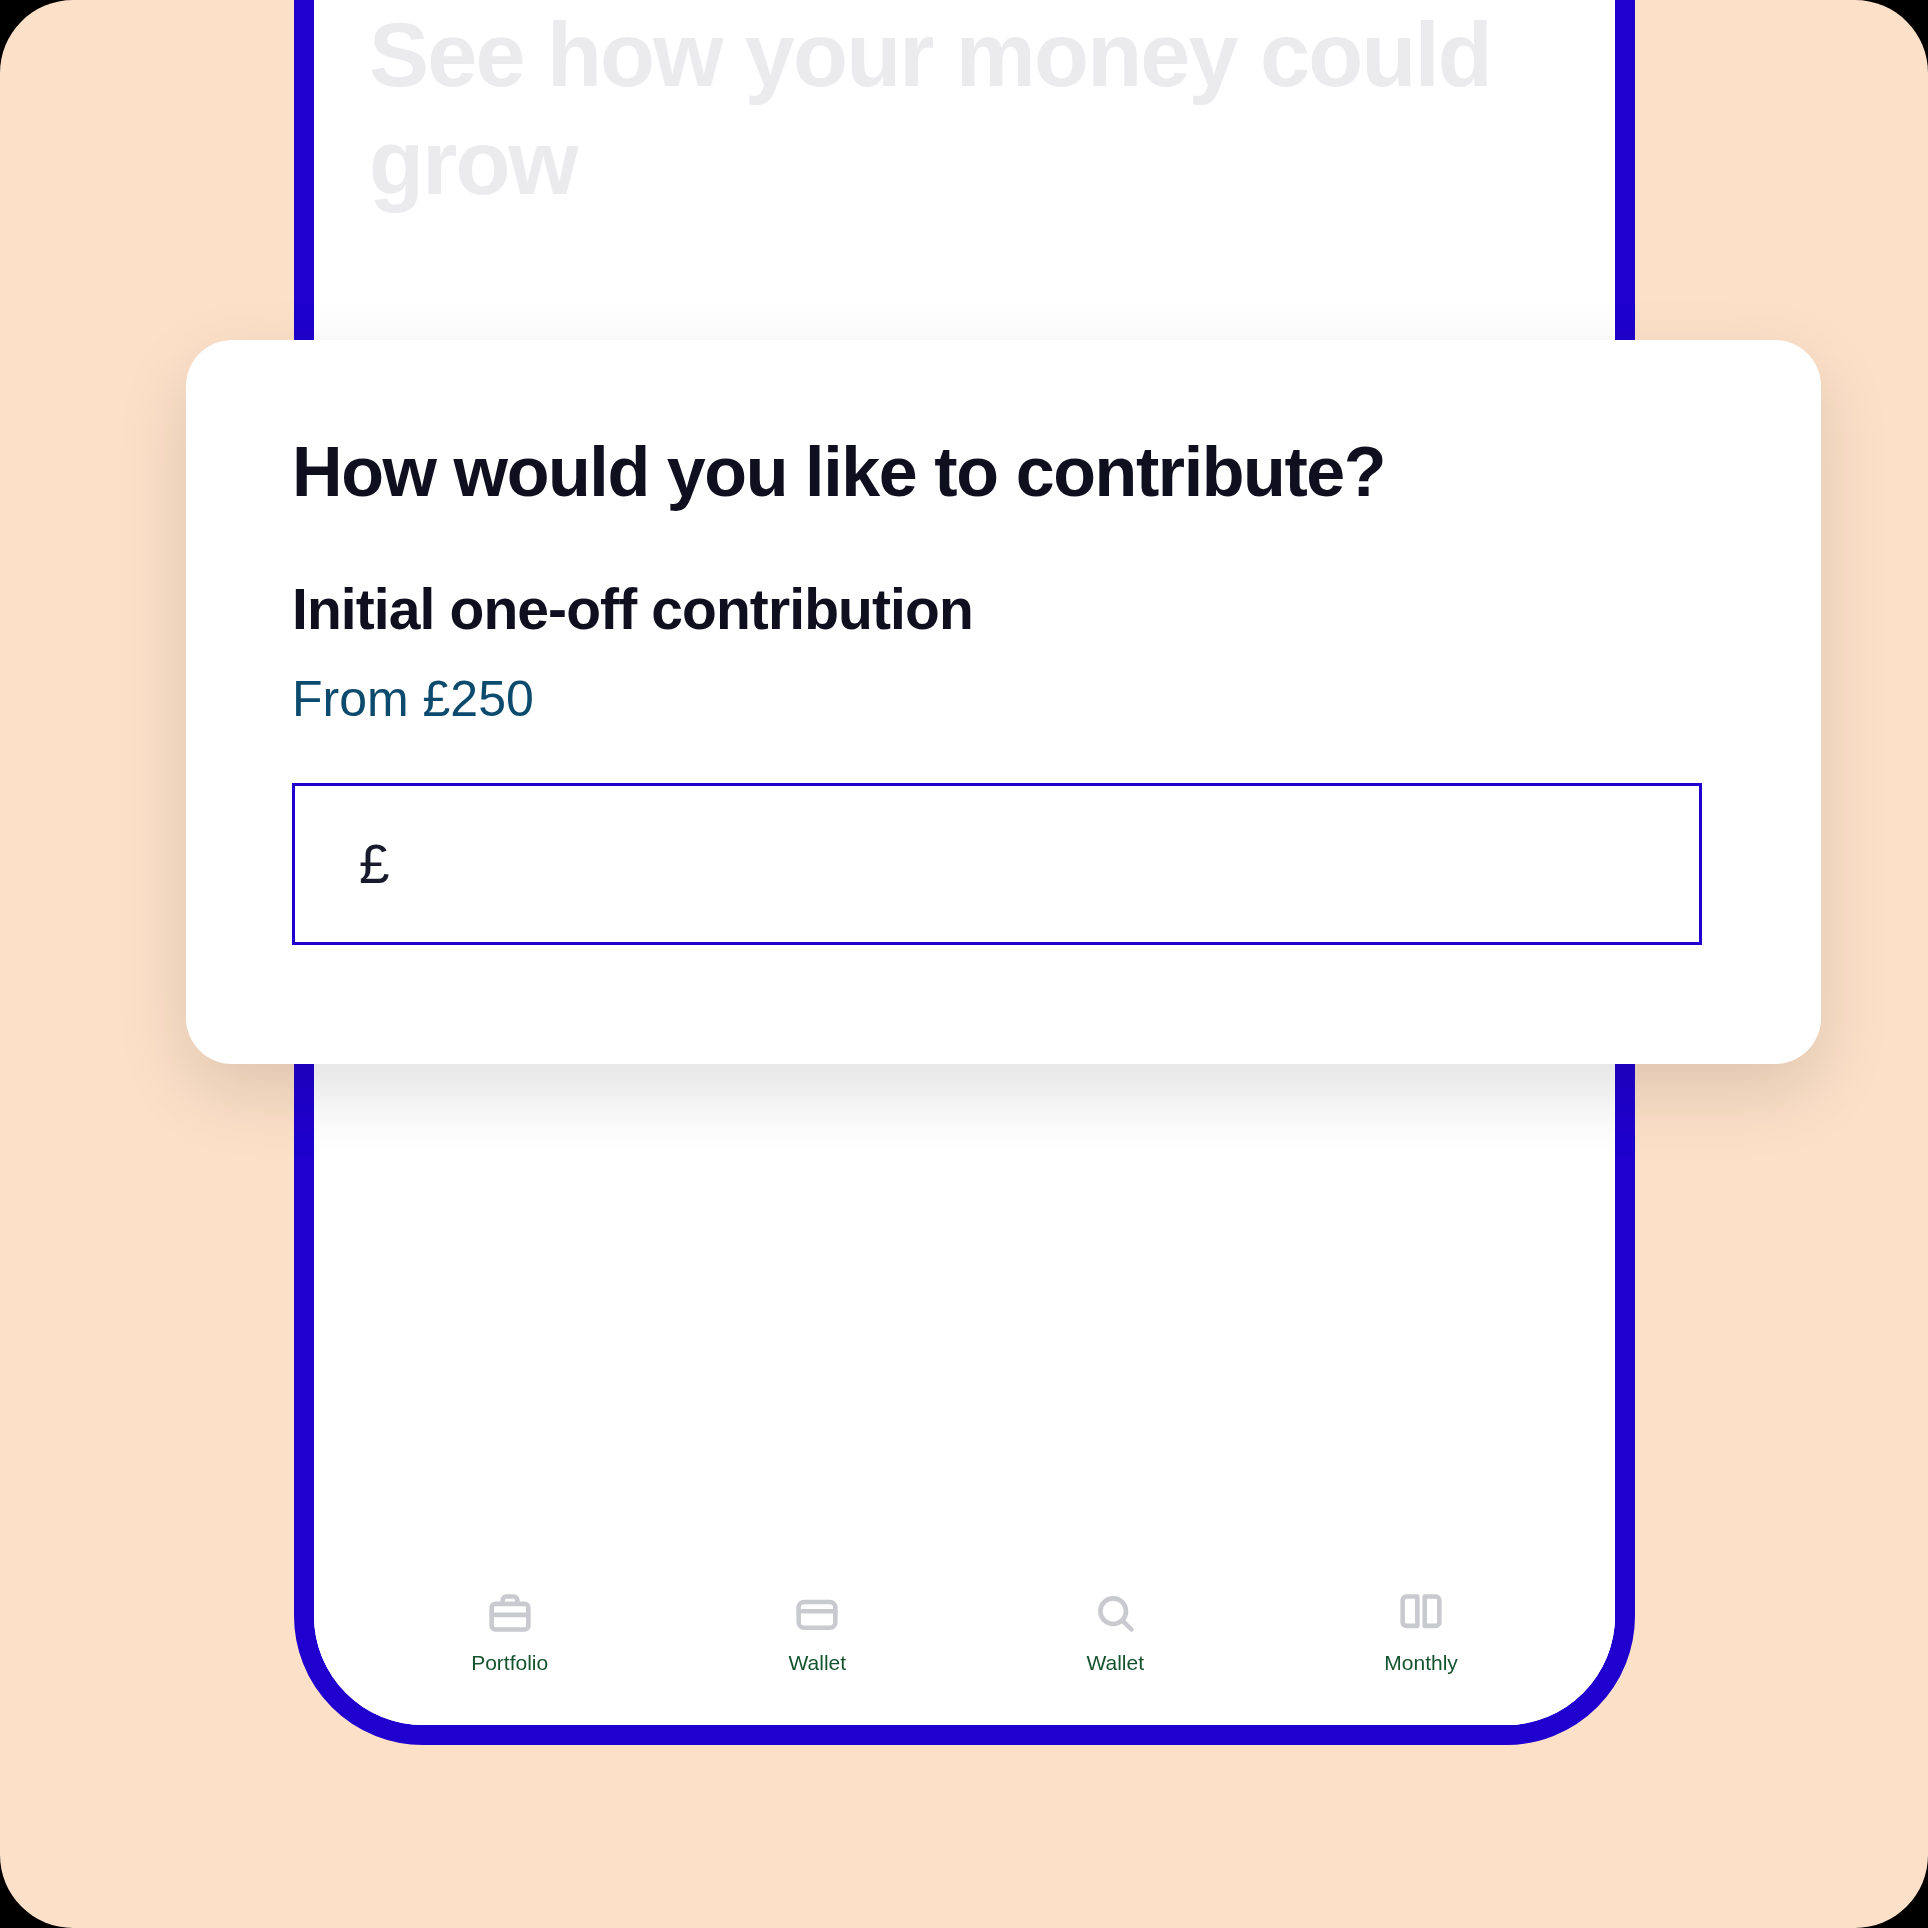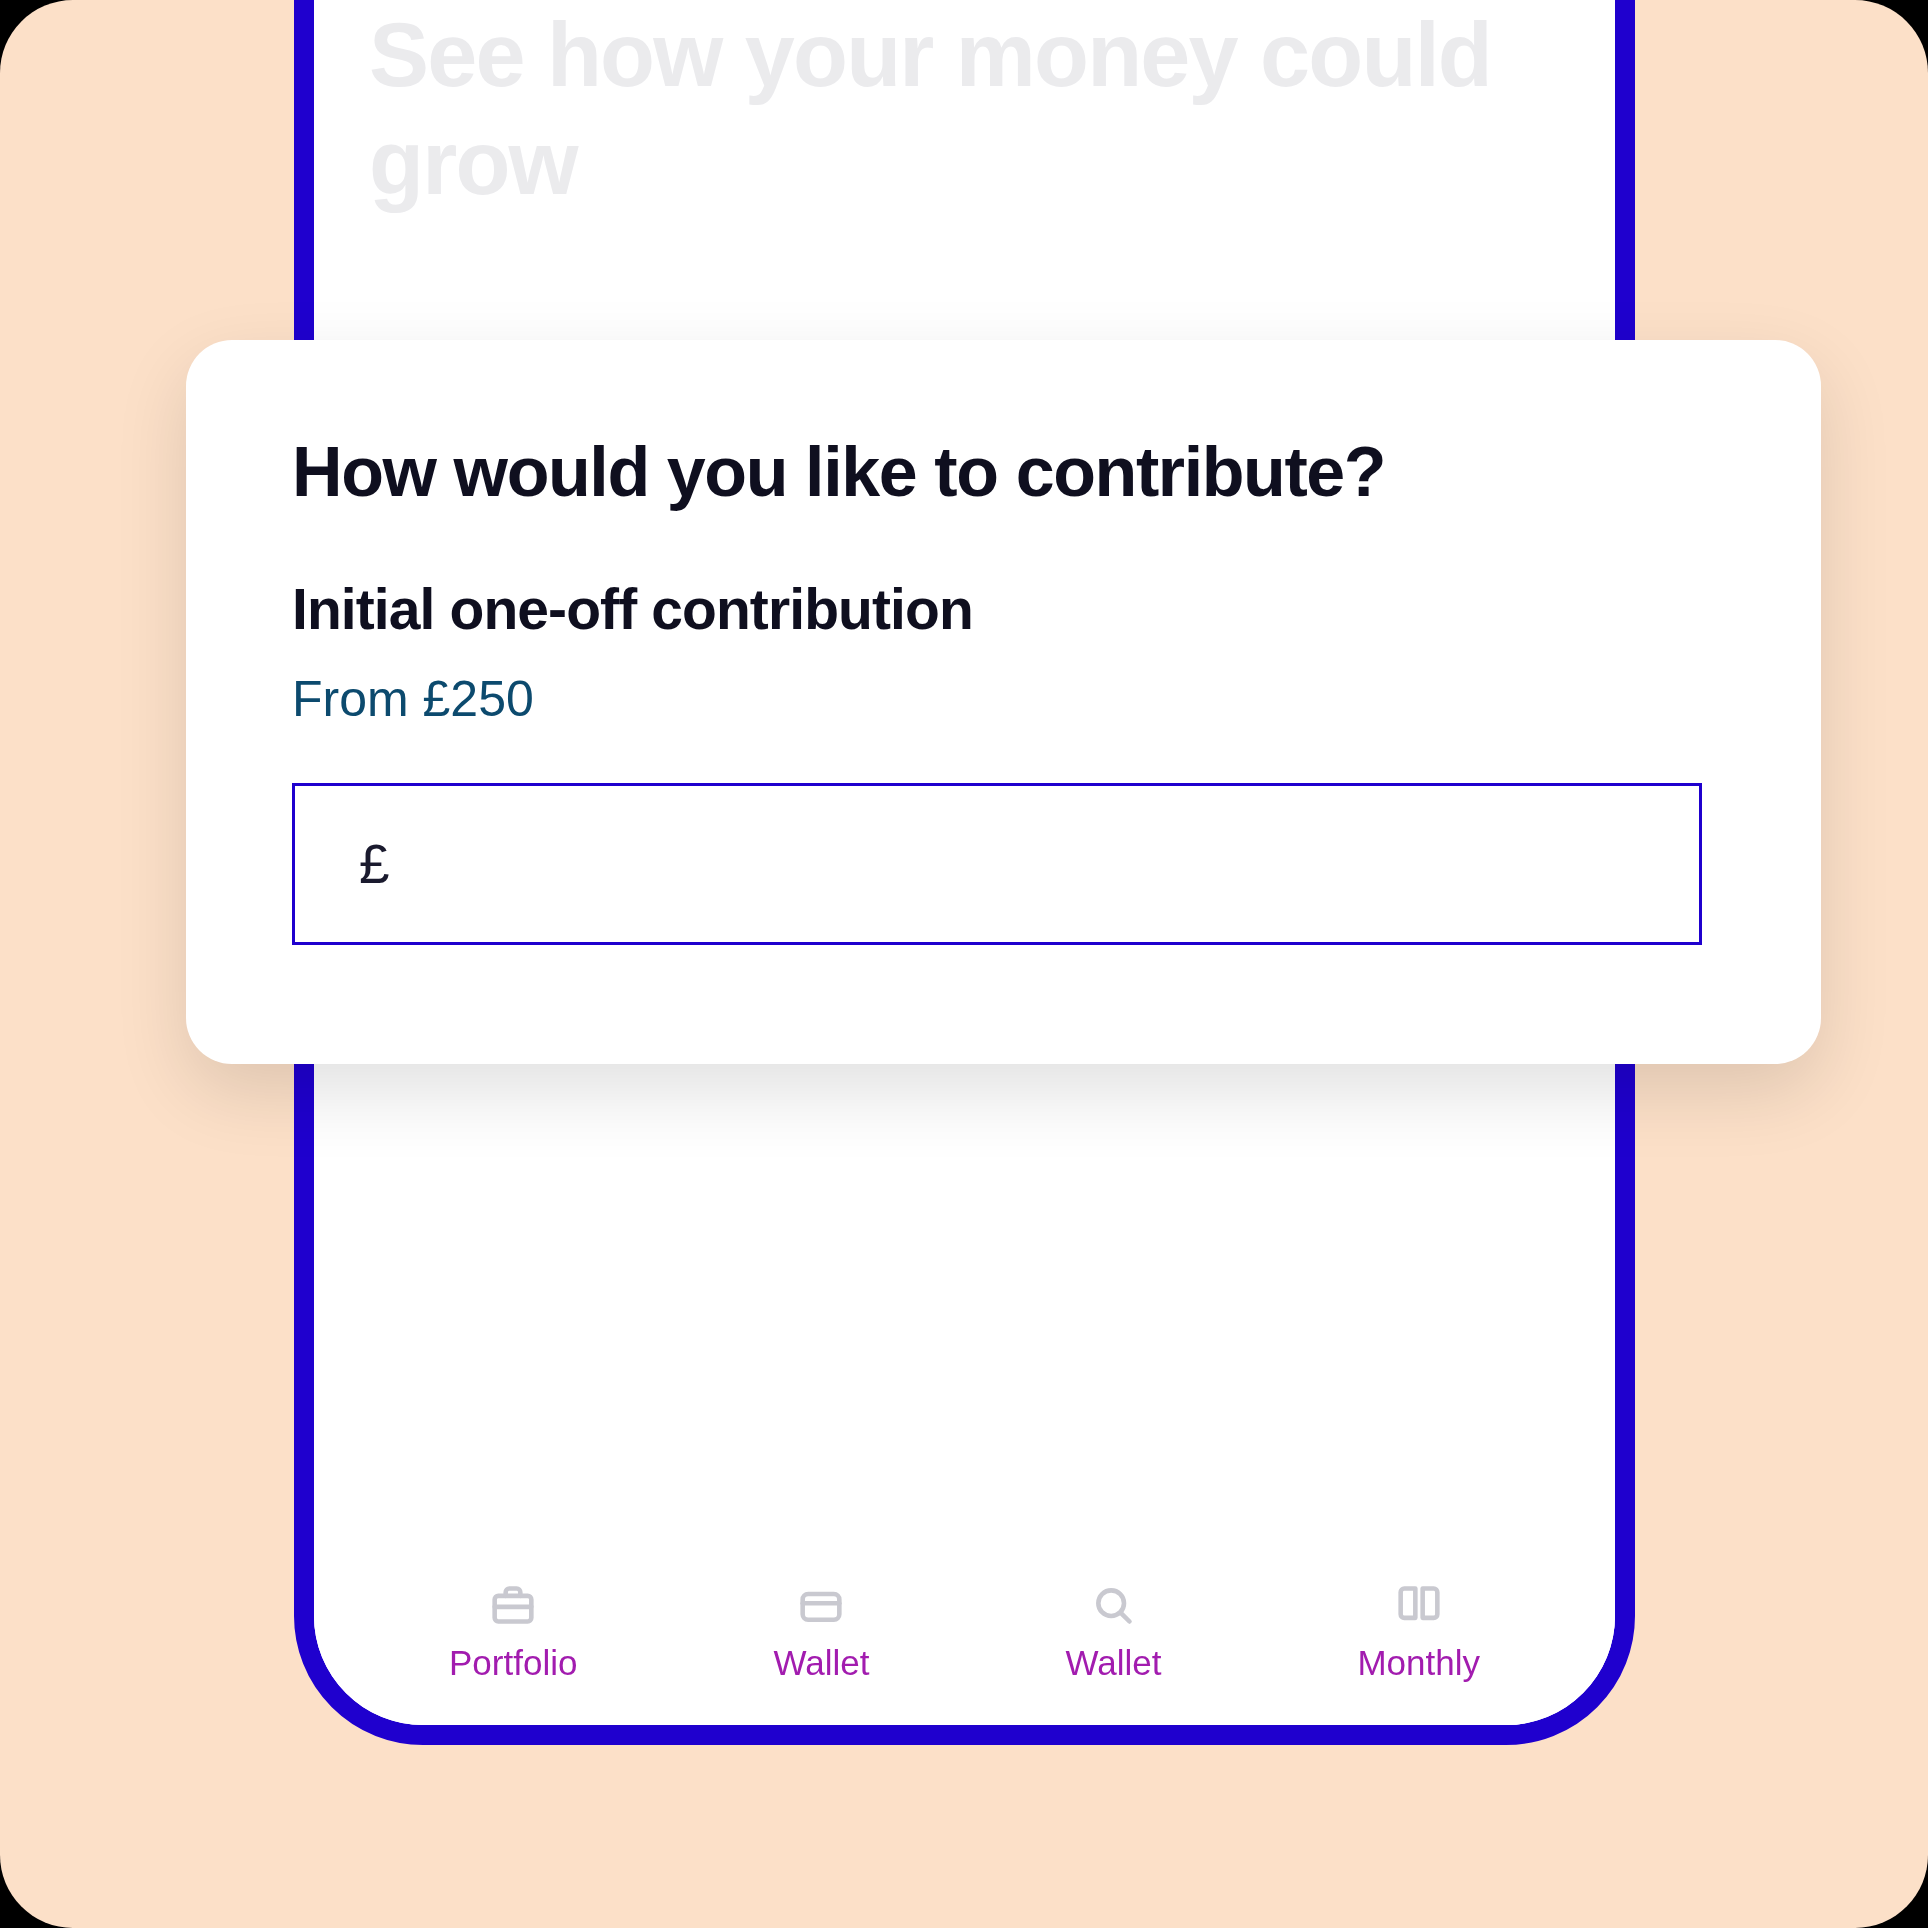--- a/index.html
+++ b/index.html
@@ -126,9 +126,9 @@
     }
 
     .nav-label {
-      font-size: 35px;
-      font-weight: 500;
-      color: #a21caf;
+      font-size: 21px;
+      font-weight: 500;
+      color: #14532d;
       text-align: right;
     }
 

